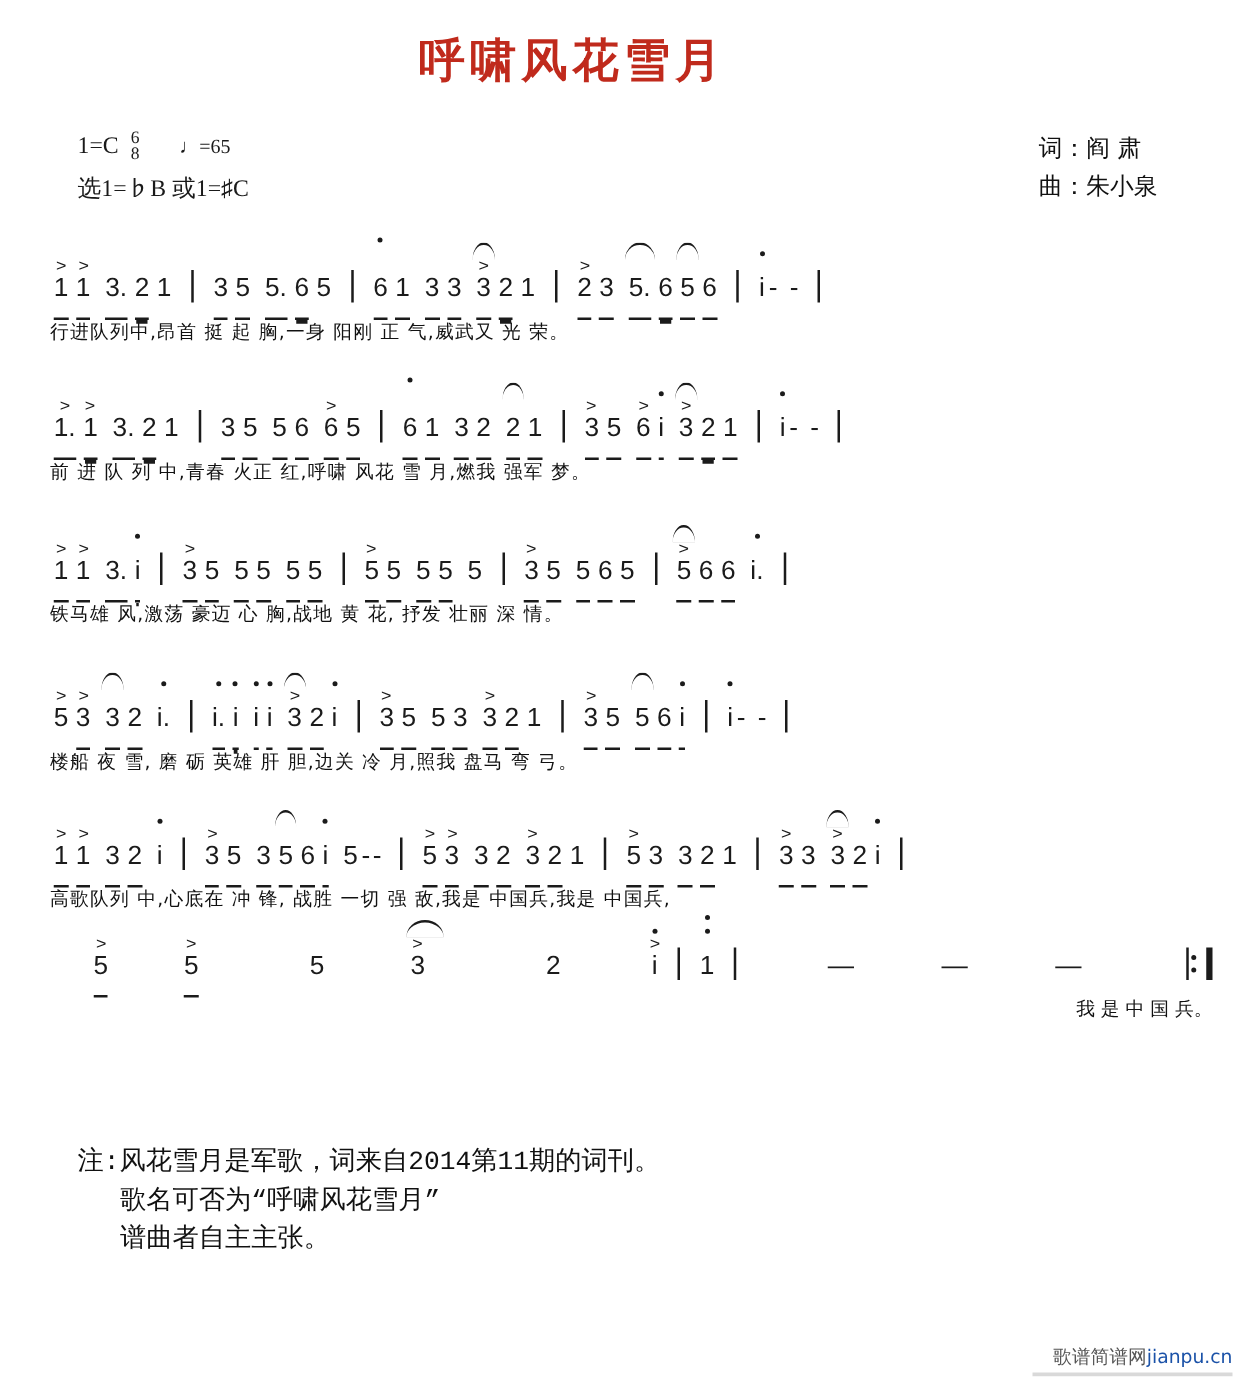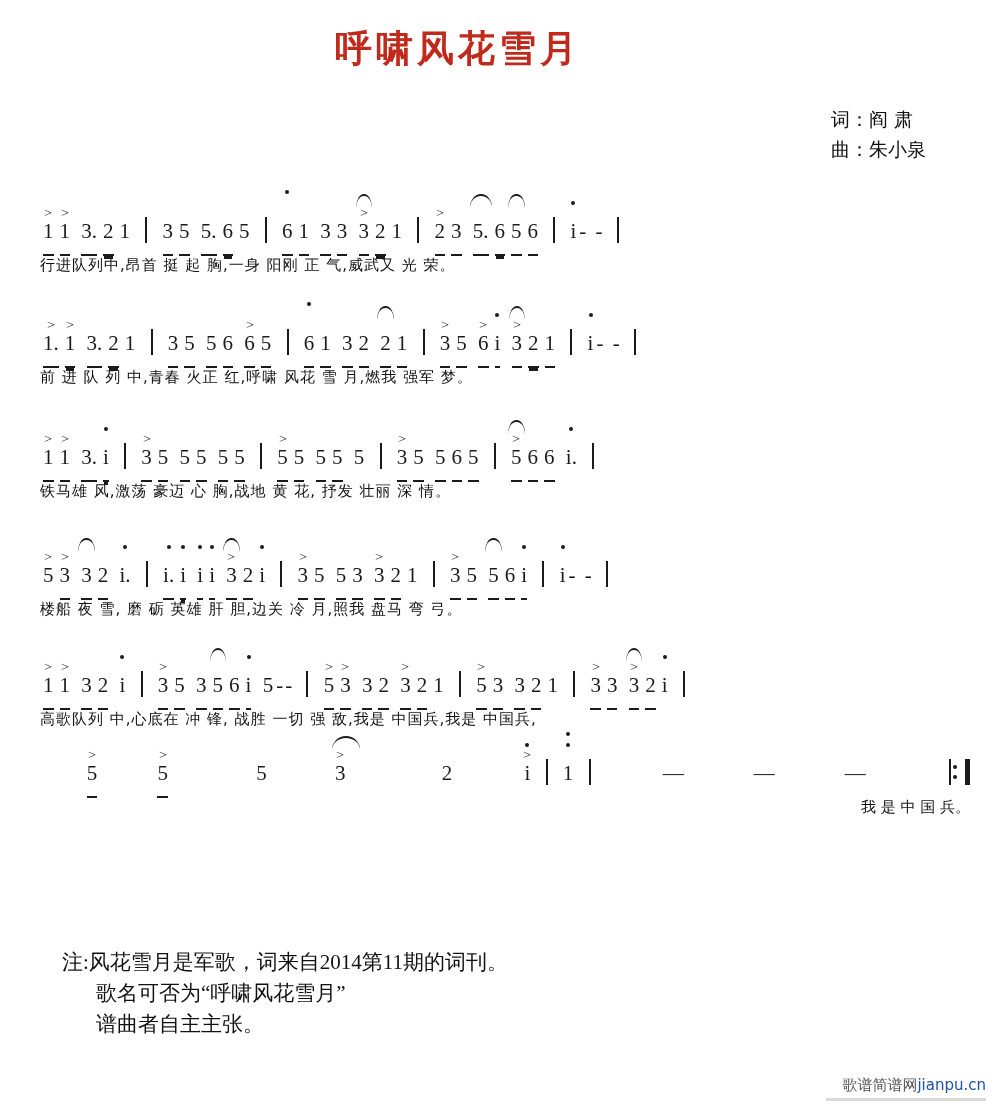--- a/index.html
+++ b/index.html
@@ -213,6 +213,17 @@
 
   <div class="title">呼啸风花雪月</div>
 
+  <div class="meta-left">
+    <div class="row">
+      <span>1=C</span>
+      <span class="frac">
+        <span class="num">6</span>
+        <span class="den">8</span>
+      </span>
+      <span class="tempo">♩=65</span>
+    </div>
+    <div class="row">选1=♭B 或1=♯C</div>
+  </div>
 
   <div class="meta-right">
     <div>词：阎  肃</div>

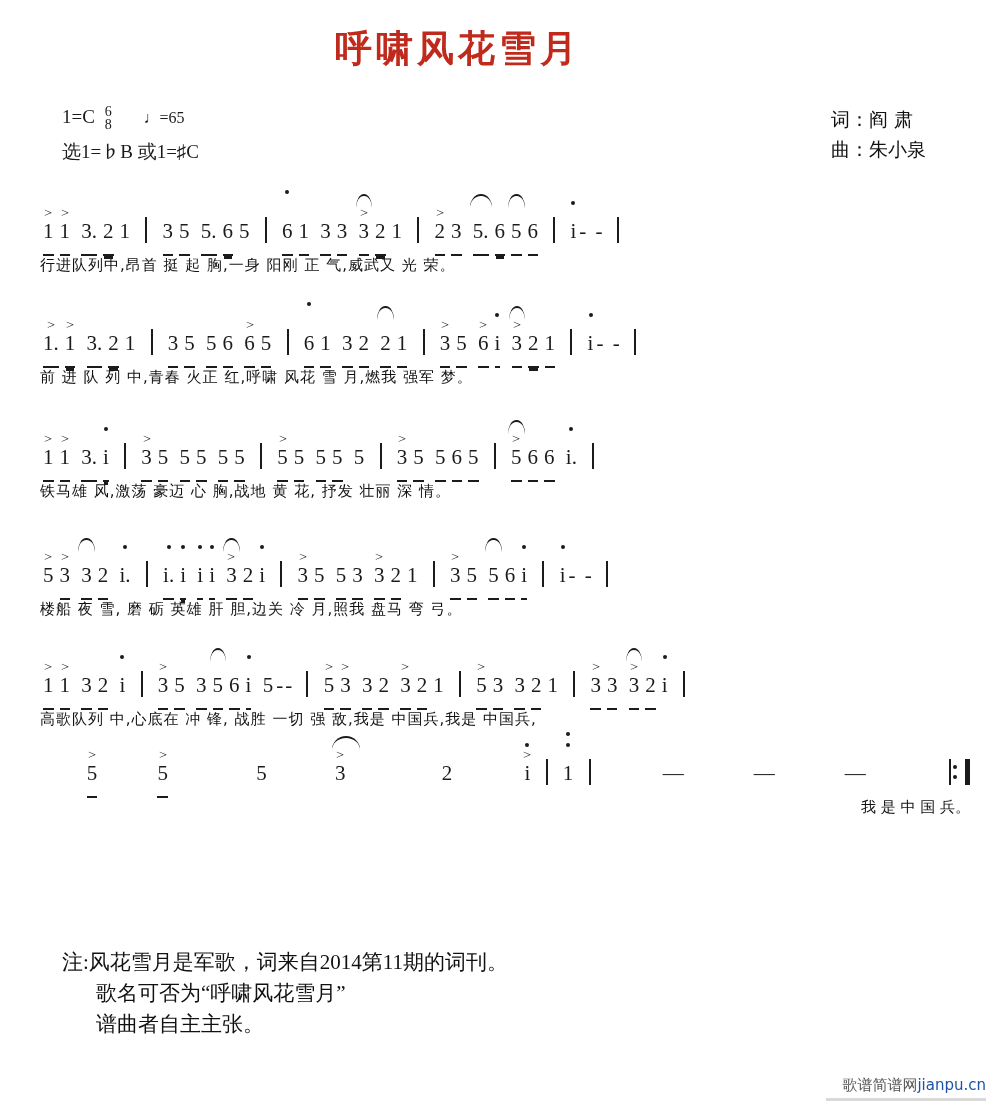--- a/index.html
+++ b/index.html
@@ -76,7 +76,7 @@
     width: 930px;
   }
   .notes {
-    font-family: Liberation Serif, serif;
+    font-family: Liberation Sans, sans-serif;
     font-size: 21px;
     color: #1b1b1b;
     white-space: nowrap;

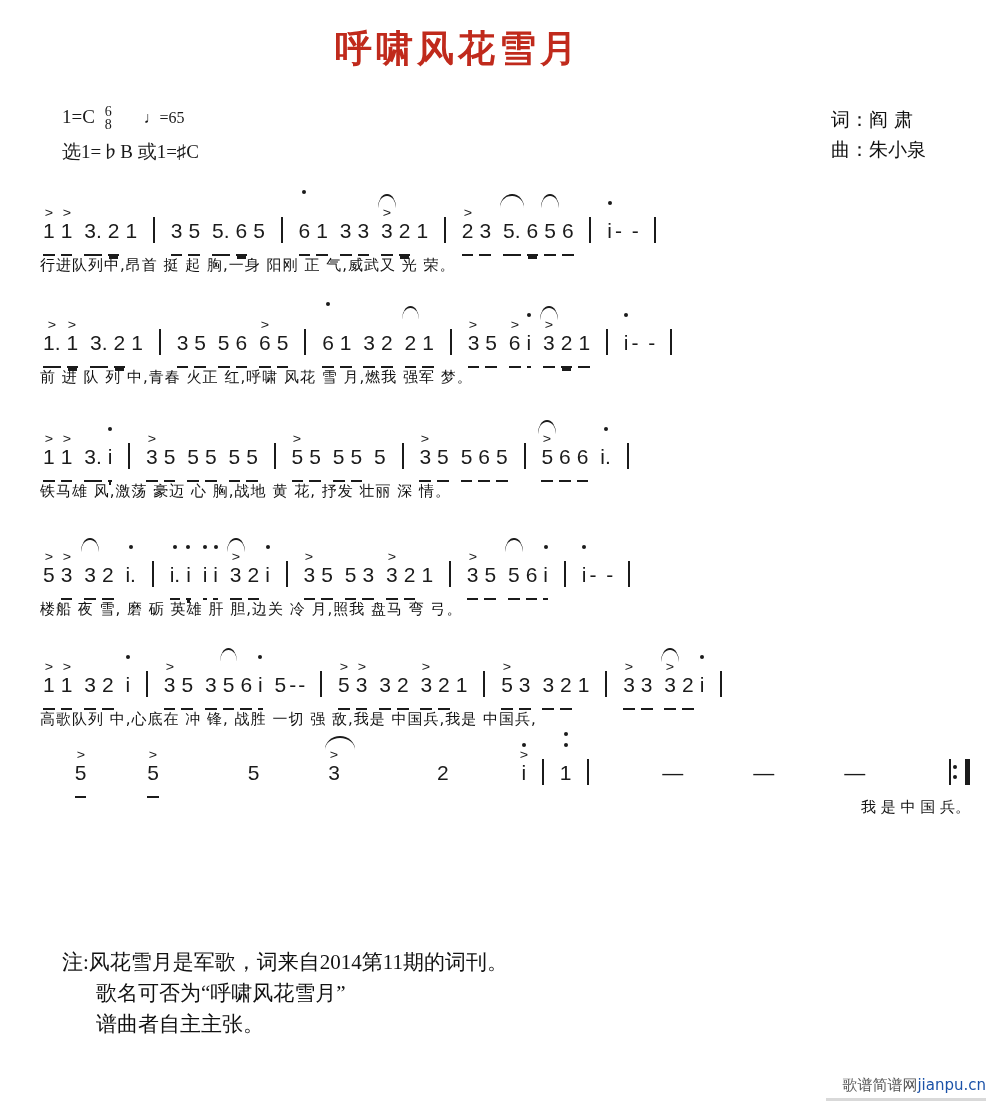--- a/index.html
+++ b/index.html
@@ -177,11 +177,10 @@
     position: absolute;
     left: 62px;
     top: 915px;
-    font-family: Liberation Serif, serif;
+    font-family: Liberation Mono, monospace;
     font-size: 21px;
     line-height: 31px;
     color: #111;
-    margin-top: 32px;
   }
   .note-block .ln { white-space: nowrap; }
   .note-block .ln.indent { padding-left: 34px; }

